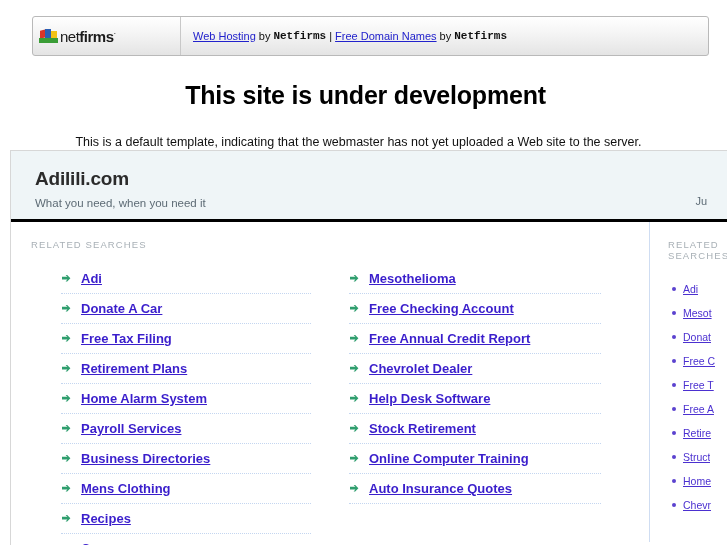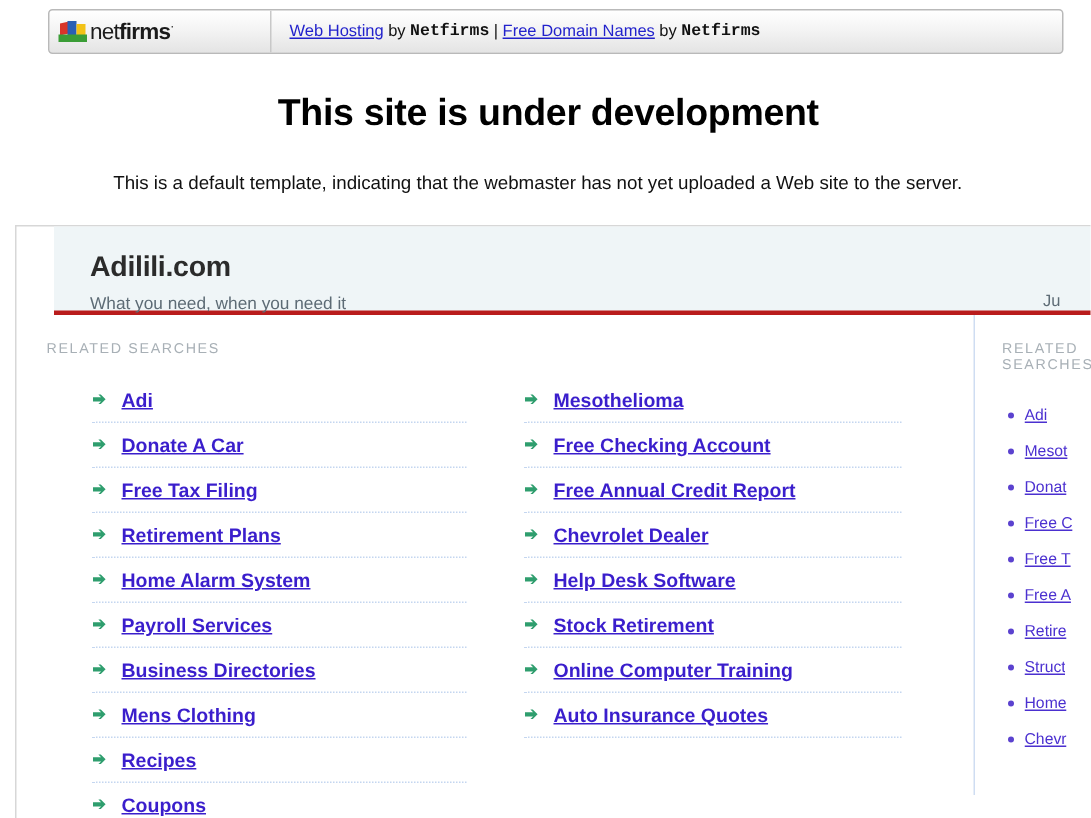--- a/index.html
+++ b/index.html
@@ -18,8 +18,8 @@
 
   
   .nf-bar {
-    margin: 6px 18px 0 32px;
-    height: 30px;
+    margin: 16px 18px 0 32px;
+    height: 40px;
     border: 1px solid #b9b9b9;
     border-radius: 3px;
     background: linear-gradient(to bottom, #ffffff 0%, #f4f4f4 45%, #e4e4e4 100%);

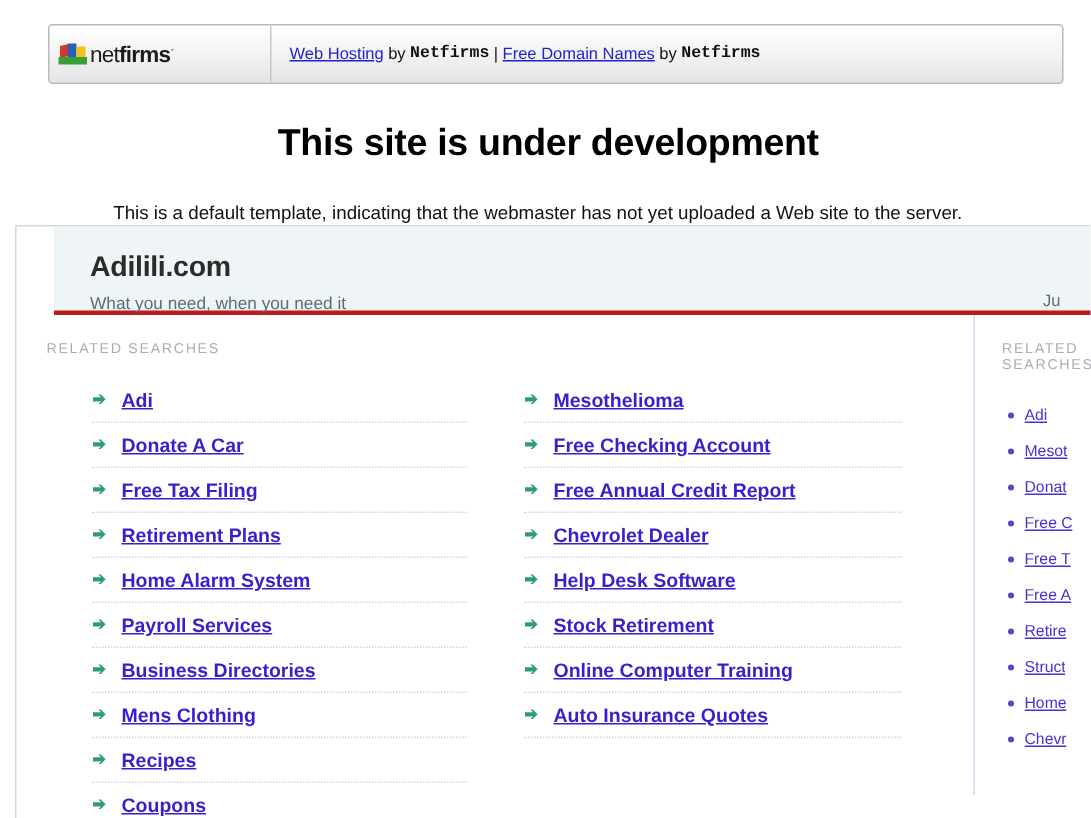--- a/index.html
+++ b/index.html
@@ -107,14 +107,13 @@
   }
   .panel-head {
     background: #eff5f7;
-    border-bottom: 3px solid #b91c1c;
+    border-bottom: 3px solid #000000;
     padding: 18px 20px 12px 24px;
     display: flex;
     align-items: flex-start;
     justify-content: space-between;
     box-sizing: border-box;
-    height: 59px;
-    margin-left: 25px;
+    height: 71px;
   }
   .brand-name {
     font-size: 19px;

